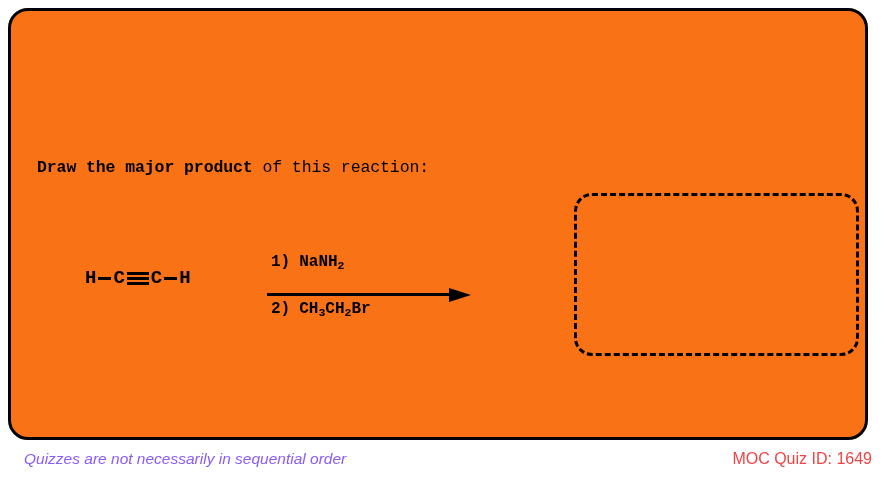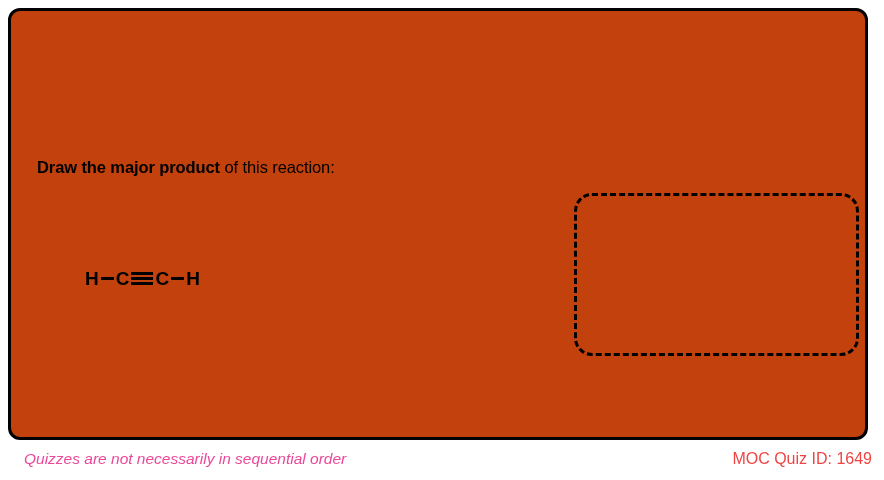--- a/index.html
+++ b/index.html
@@ -25,8 +25,9 @@
     height: 432px;
     box-sizing: border-box;
     border: 3px solid #000000;
-    border-radius: 12px;
-    background: #c2410c;
+    border-radius: 20px;
+    background: #f97316;
+    font-family: Liberation Mono, monospace;
   }
 
   

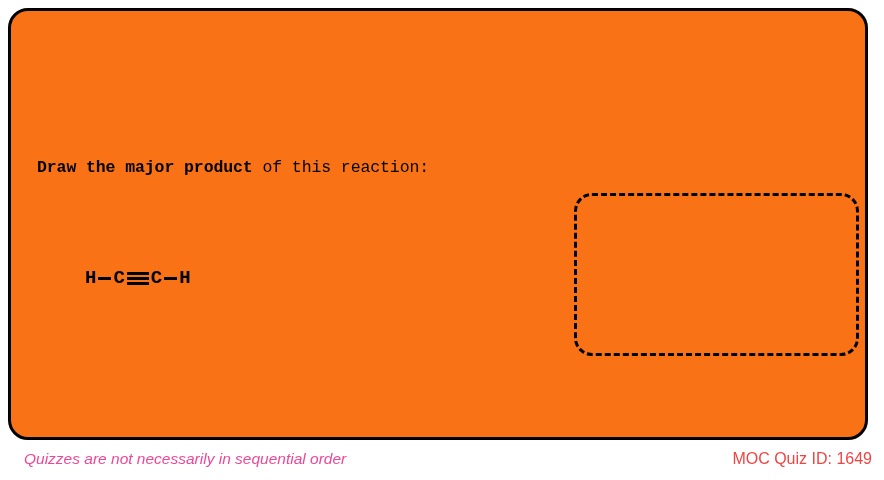--- a/index.html
+++ b/index.html
@@ -210,6 +210,22 @@
       <span class="atom">H</span>
     </div>
 
+    <div class="arrow-block">
+
+      <div class="reagent above">
+        <span class="num">1)</span><span>NaNH</span><sub>2</sub>
+      </div>
+
+      <div class="arrow">
+        <span class="shaft"></span>
+        <span class="head"></span>
+      </div>
+
+      <div class="reagent below">
+        <span class="num">2)</span><span>CH</span><sub>3</sub><span>CH</span><sub>2</sub><span>Br</span>
+      </div>
+
+    </div>
   </div>
 
   <div class="answer-box"></div>

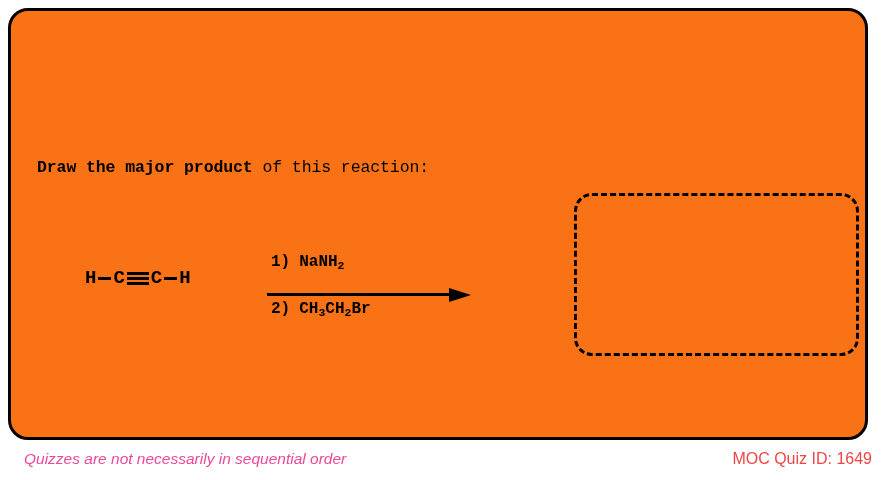--- a/index.html
+++ b/index.html
@@ -173,7 +173,7 @@
     top: 450px;
     font-size: 15.5px;
     font-style: italic;
-    color: #ec4899;
+    color: #8b5cf6;
     white-space: nowrap;
   }
   .footer-id {

